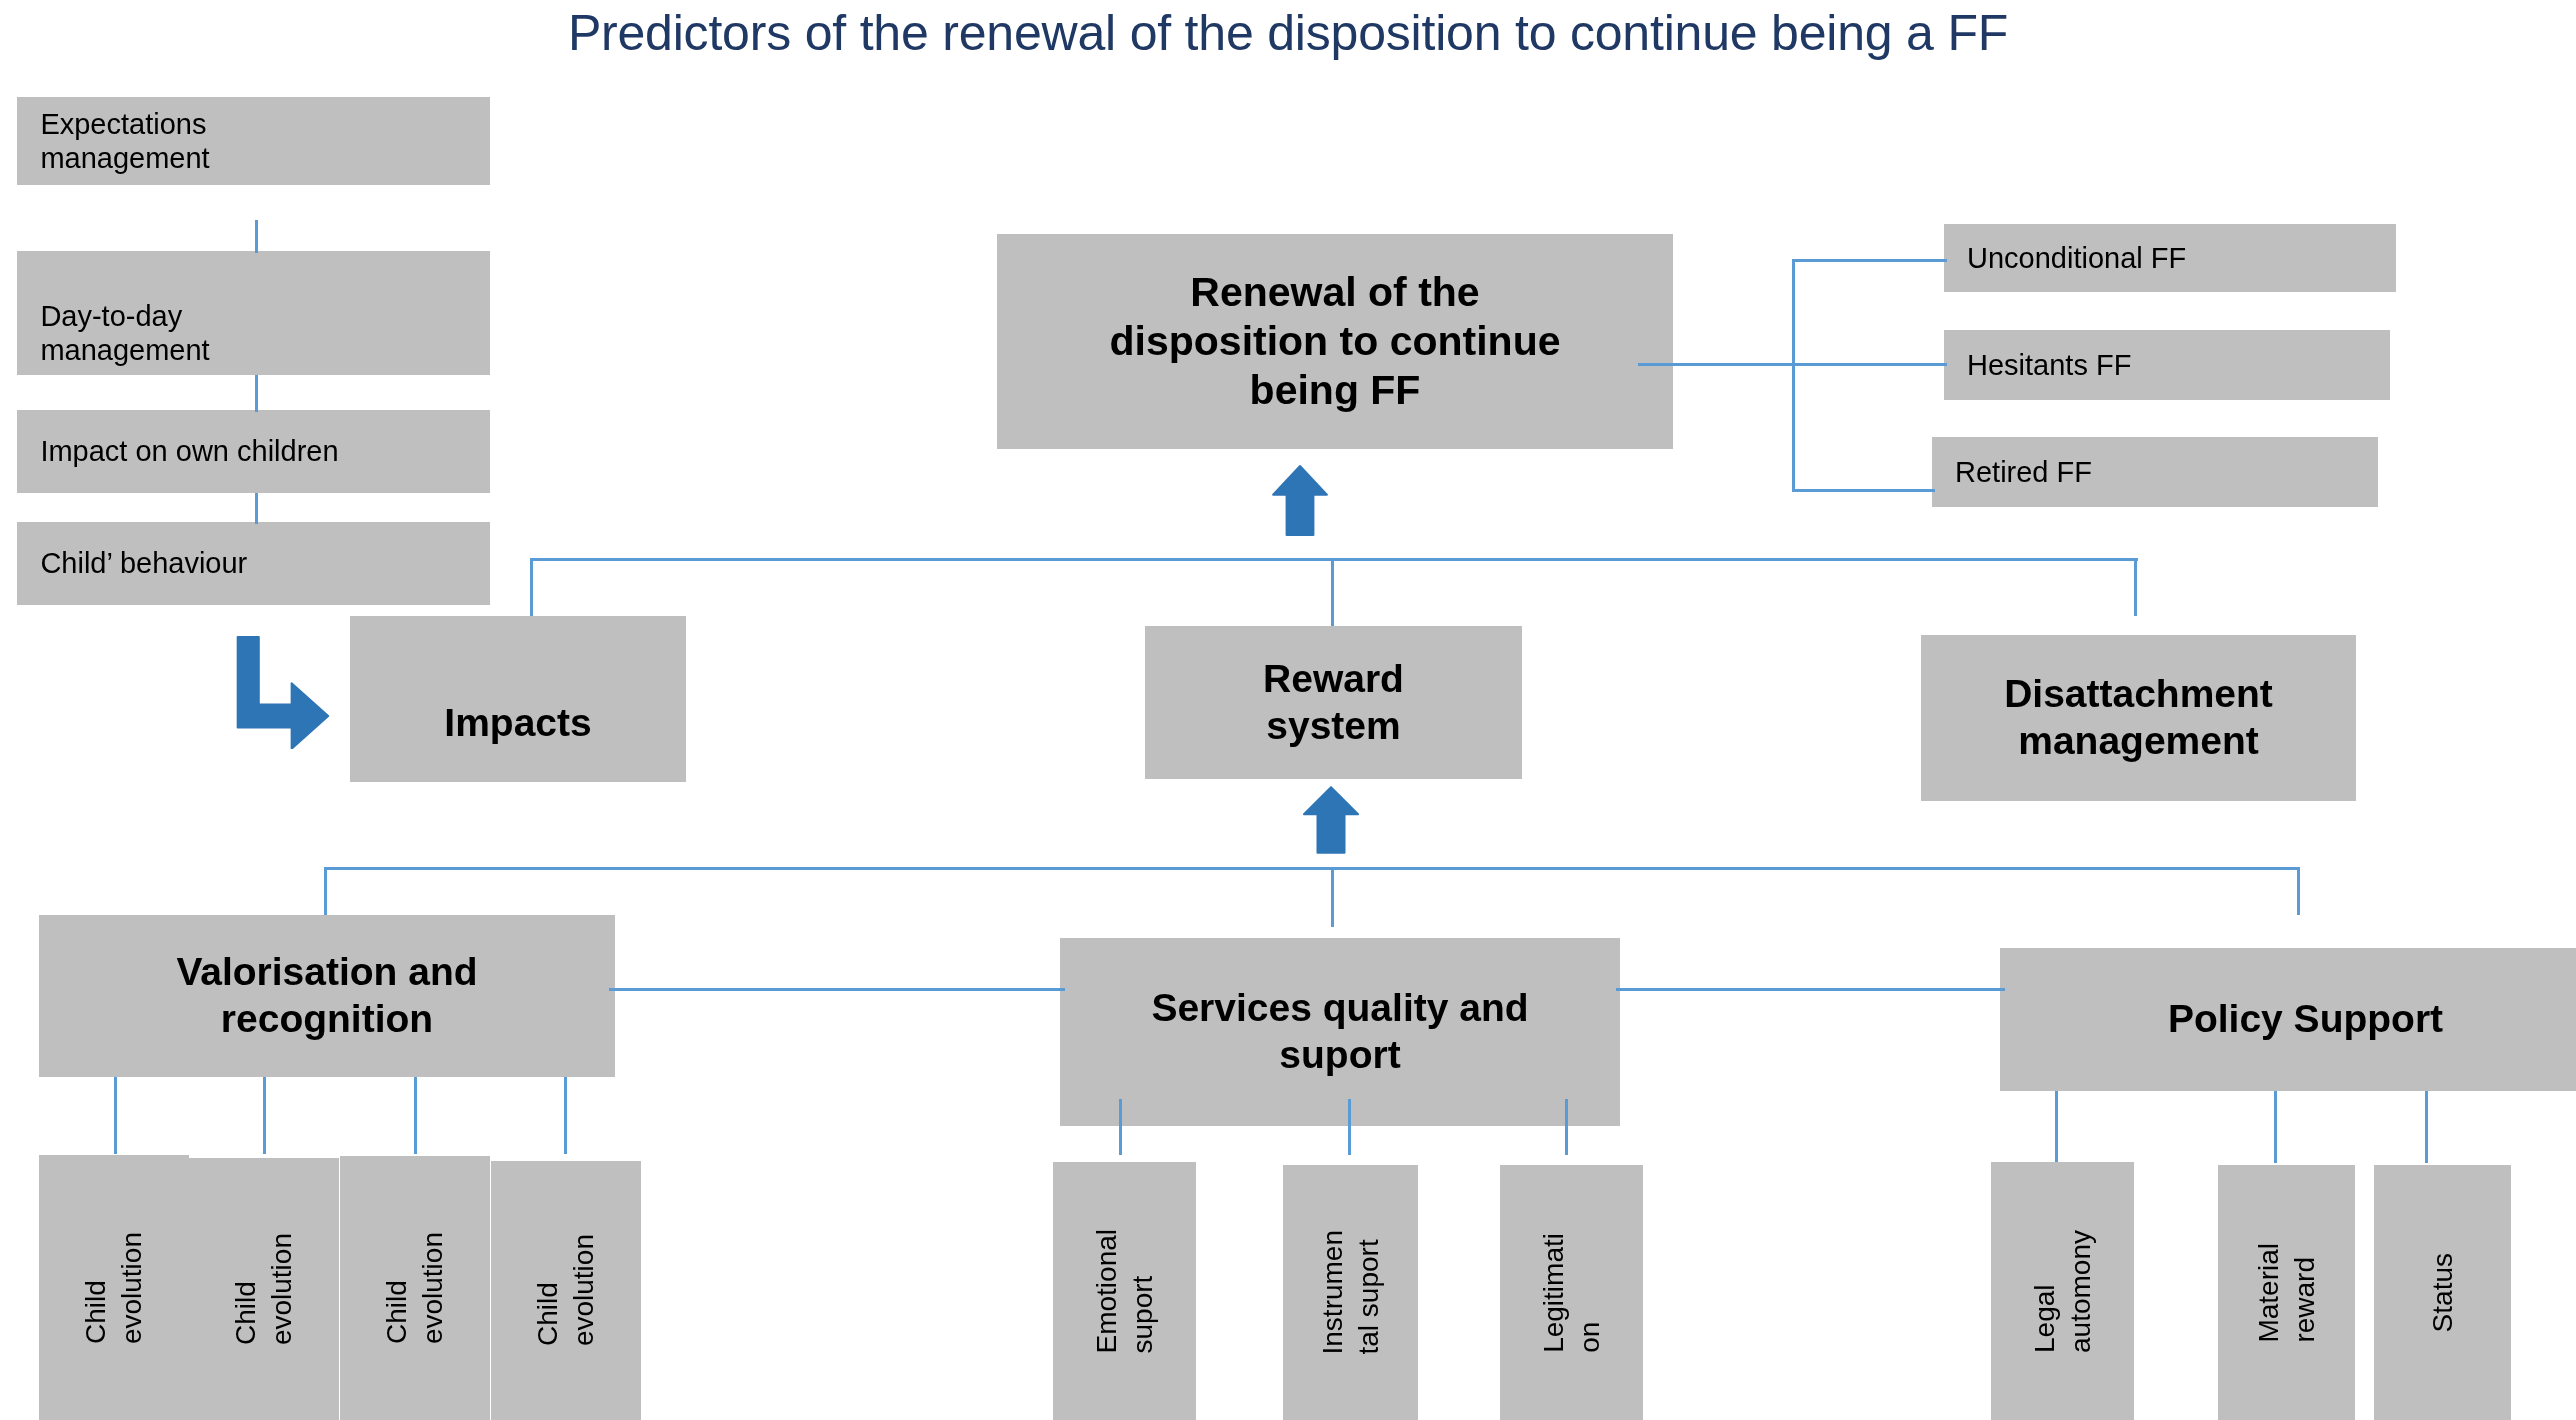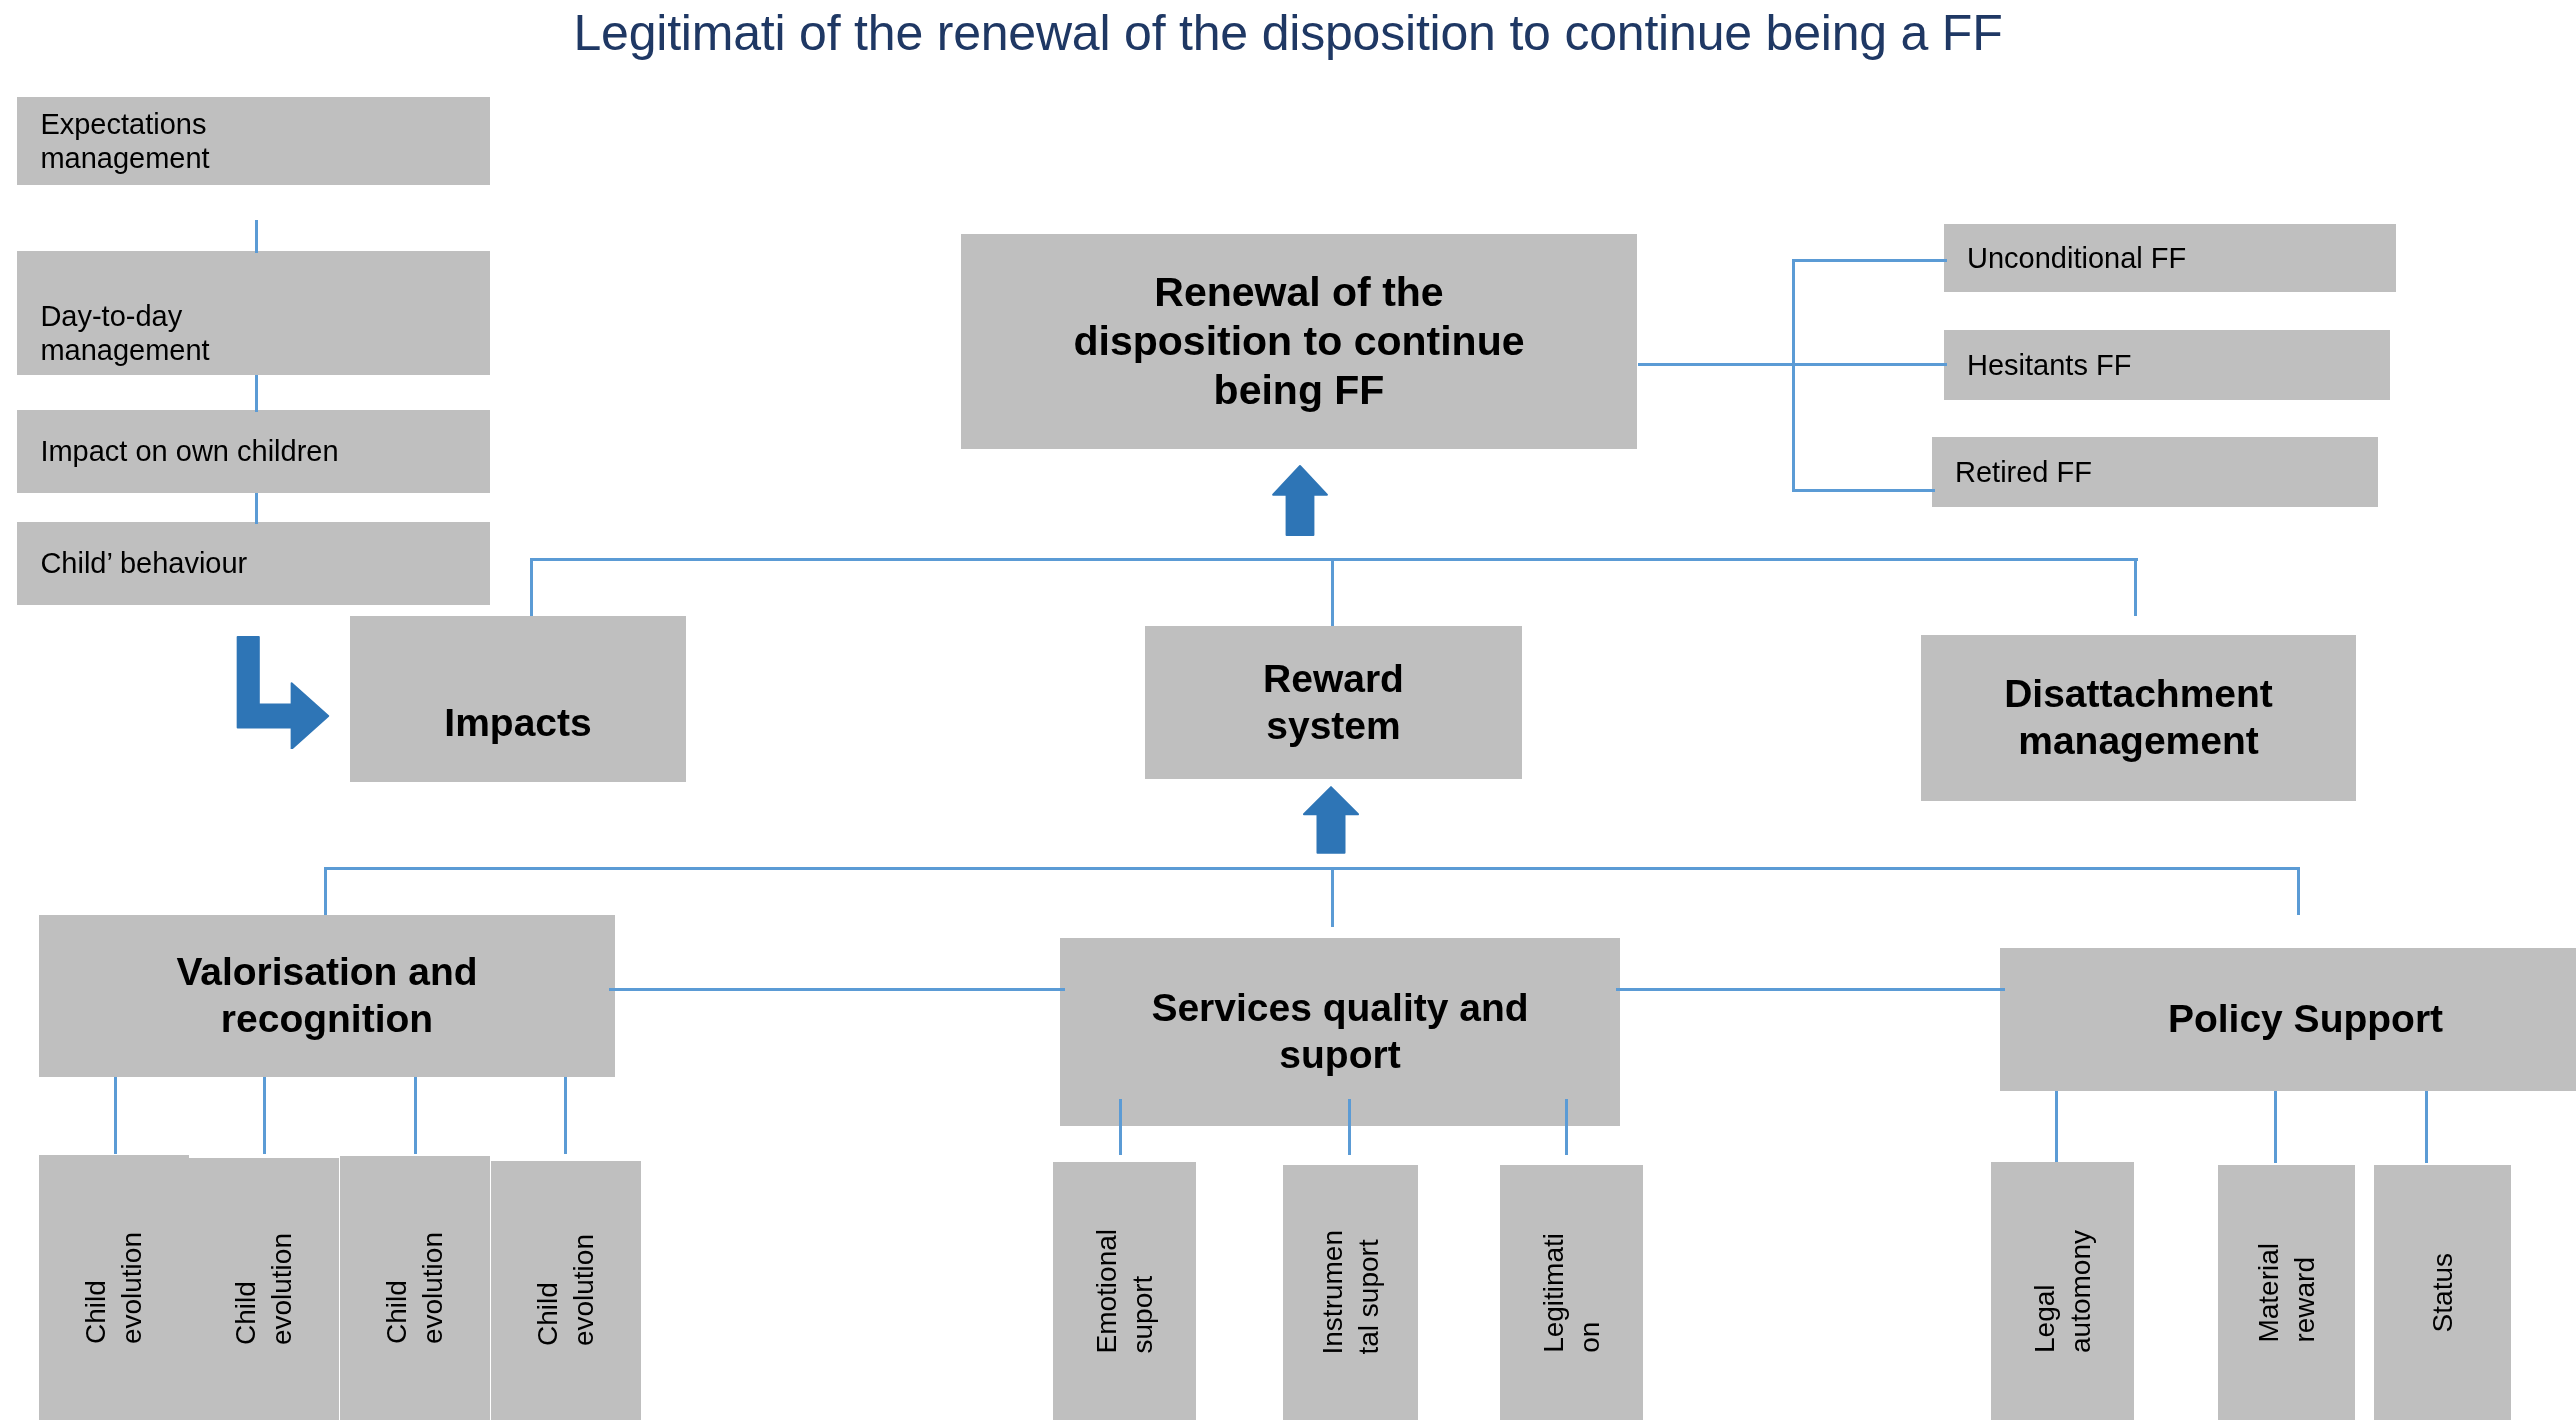--- a/index.html
+++ b/index.html
@@ -94,7 +94,7 @@
 
 <div id="canvas">
 
-  <div class="title">Legitimati of the renewal of the disposition to continue being a FF</div>
+  <div class="title">Predictors of the renewal of the disposition to continue being a FF</div>
 
   <div class="box box-plain" style="left:17.4px; top:97px; width:473px; height:88px;">
     <span style="white-space:pre-line;">Expectations

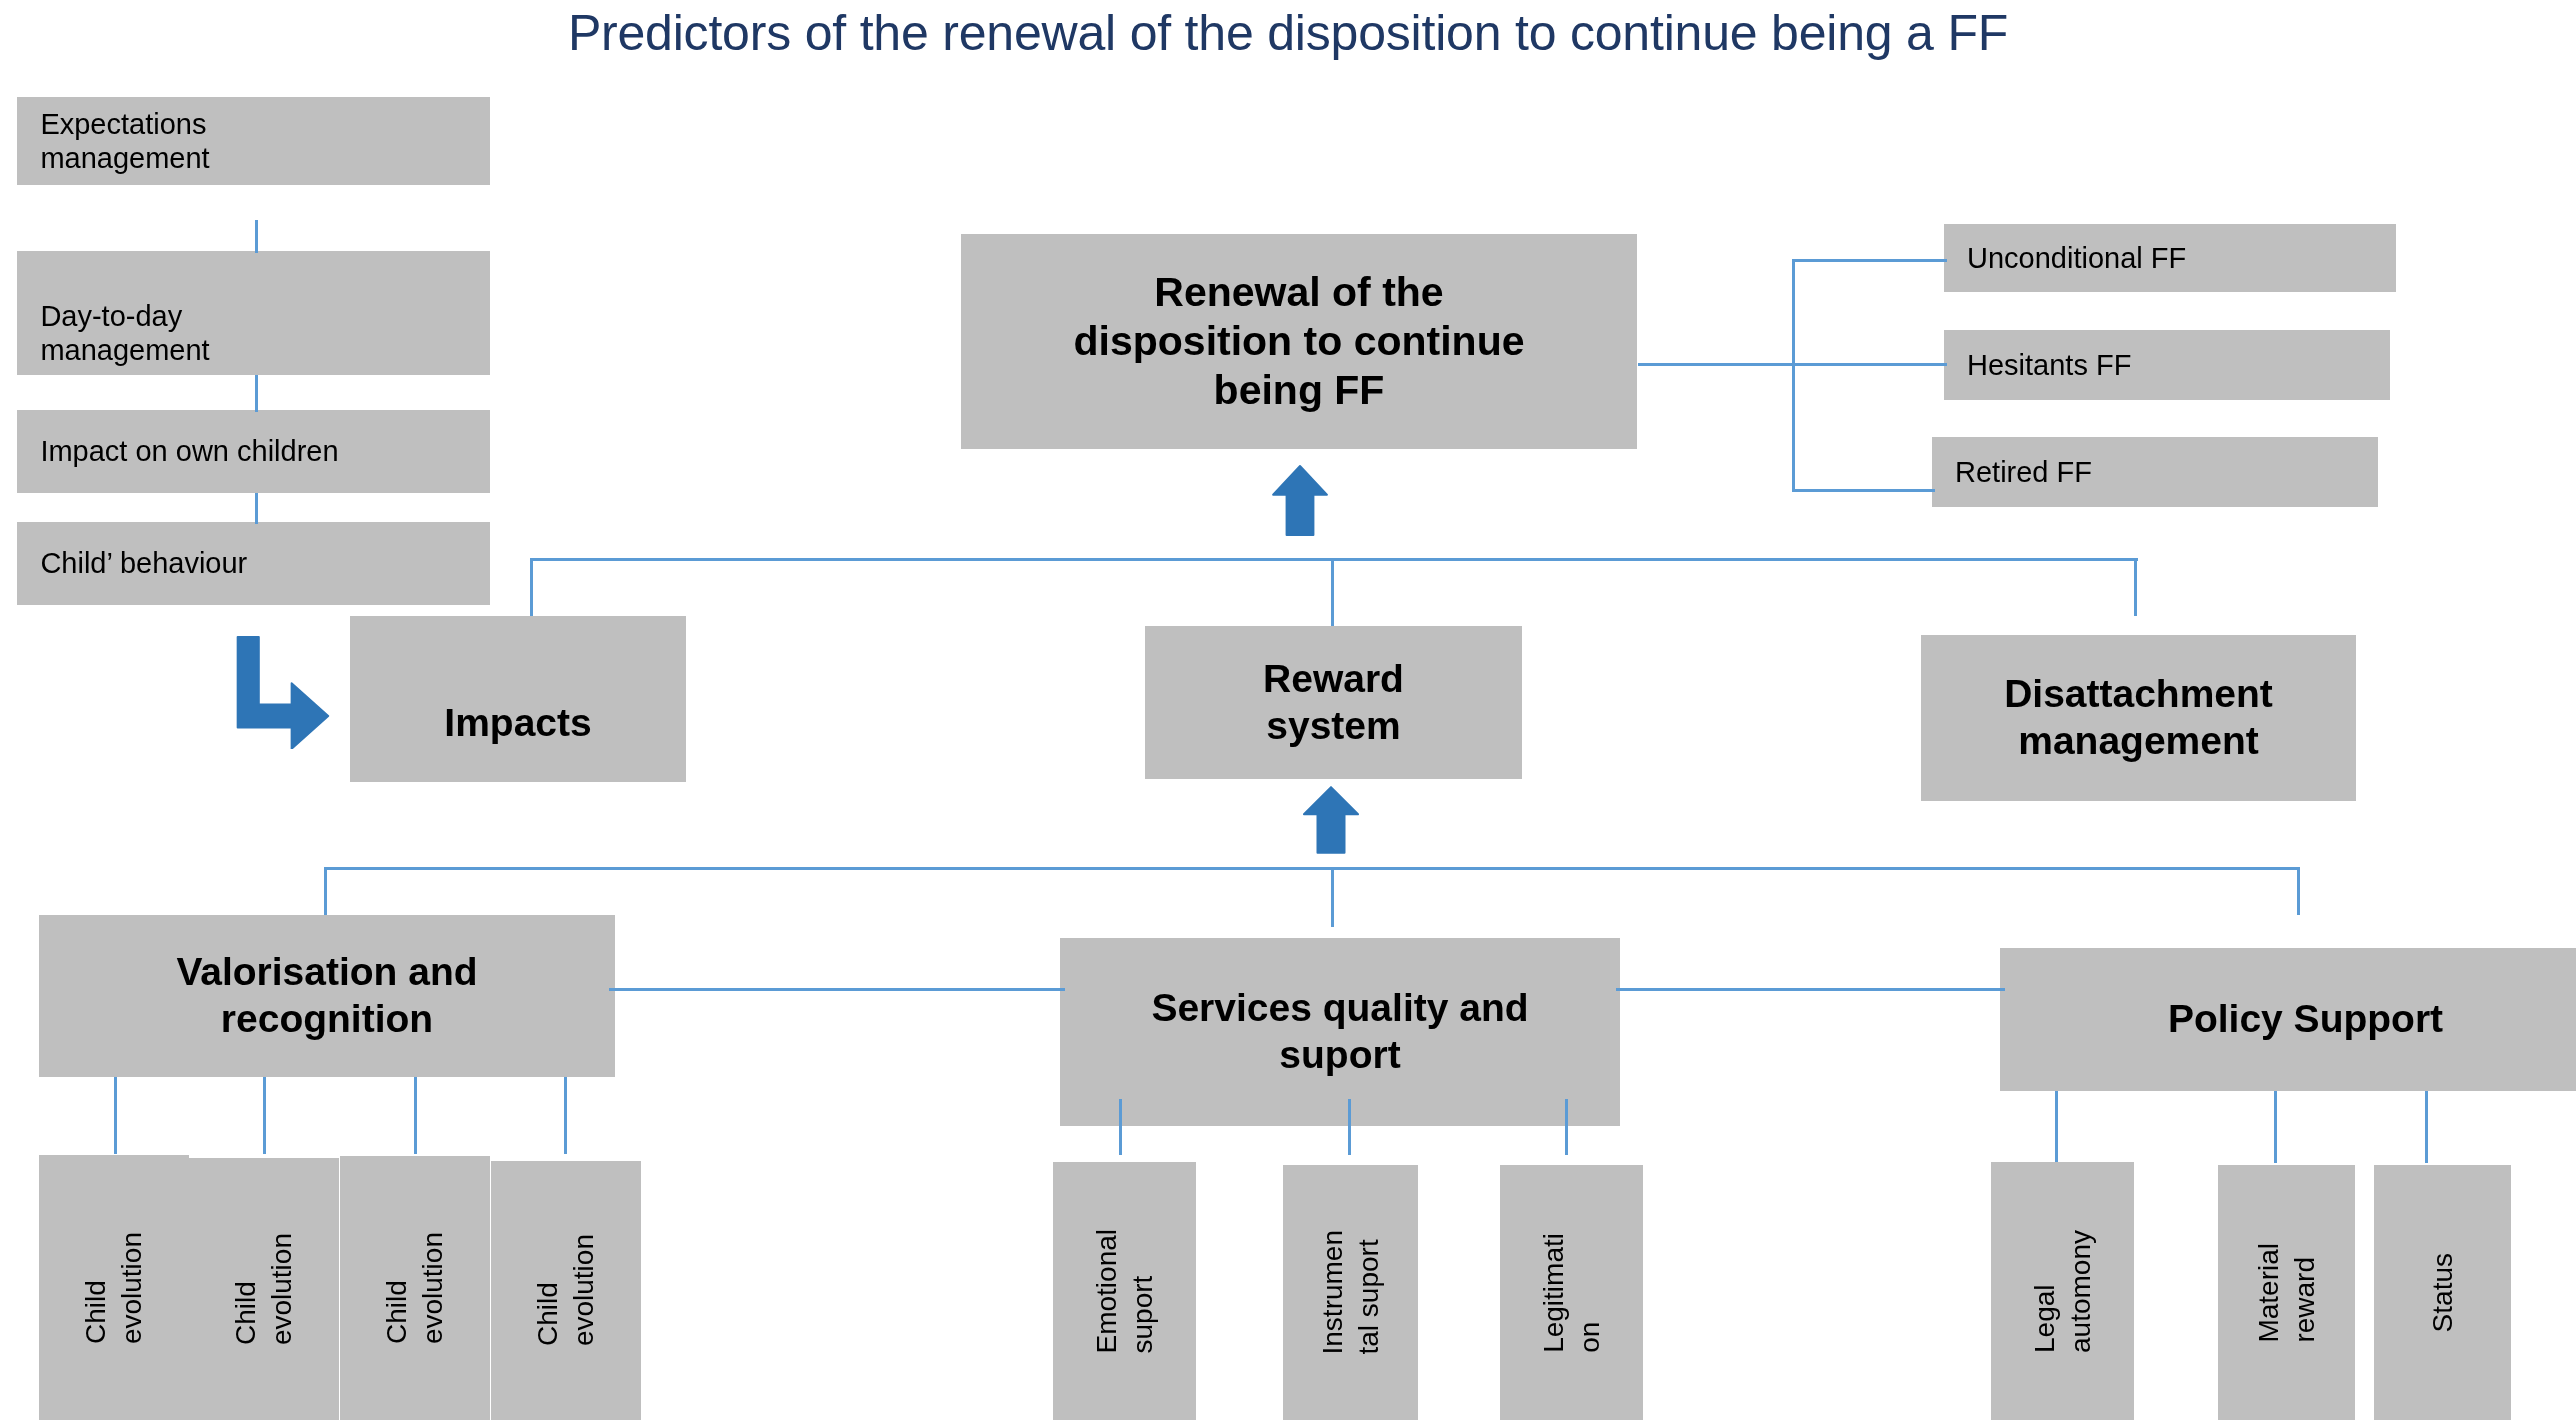--- a/index.html
+++ b/index.html
@@ -55,6 +55,7 @@
   }
   .box-bold-lg {
     font-size: 41px;
+    margin-left: 36px;
   }
   .box-vert {
     justify-content: center;

